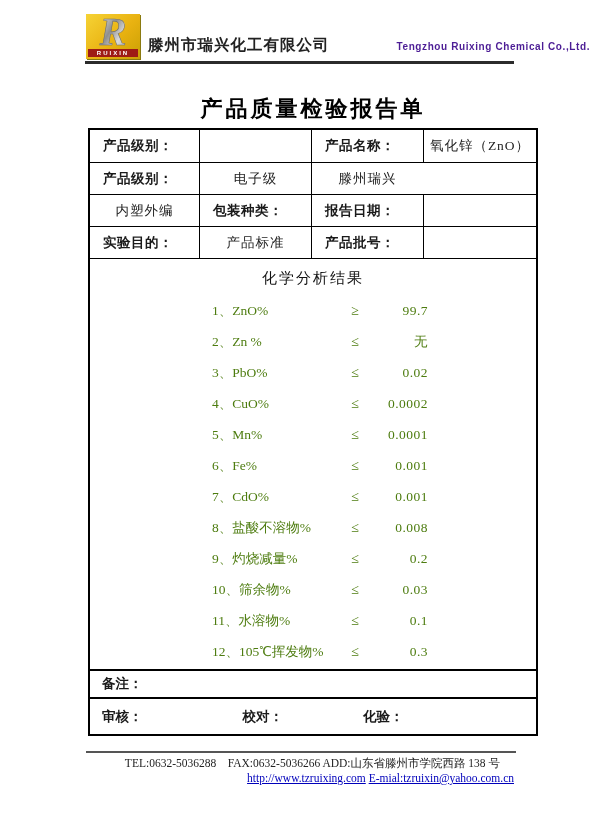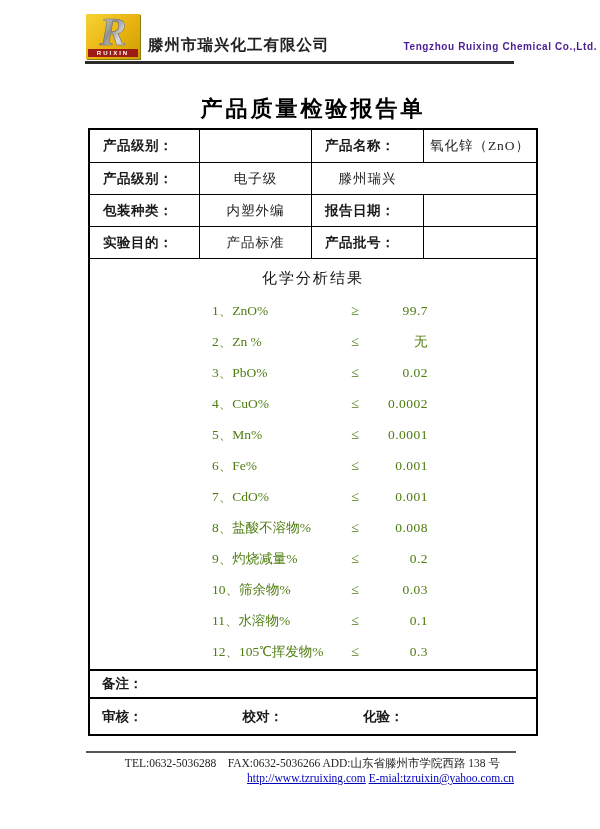--- a/index.html
+++ b/index.html
@@ -27,7 +27,7 @@
     font-size:6px; line-height:8px; font-weight:bold; letter-spacing:2px;
     text-align:center; font-family:"Liberation Sans", sans-serif;
   }
-  .company-names { display:flex; align-items:baseline; gap:26px; padding-bottom:3px; white-space:nowrap;text-align:right; }
+  .company-names { display:flex; align-items:baseline; gap:19px; padding-bottom:3px; white-space:nowrap;text-align:right; }
   .company-cn {
     font-family:"Liberation Serif", serif; font-weight:bold;
     font-size:15.5px; letter-spacing:1px; color:#222;

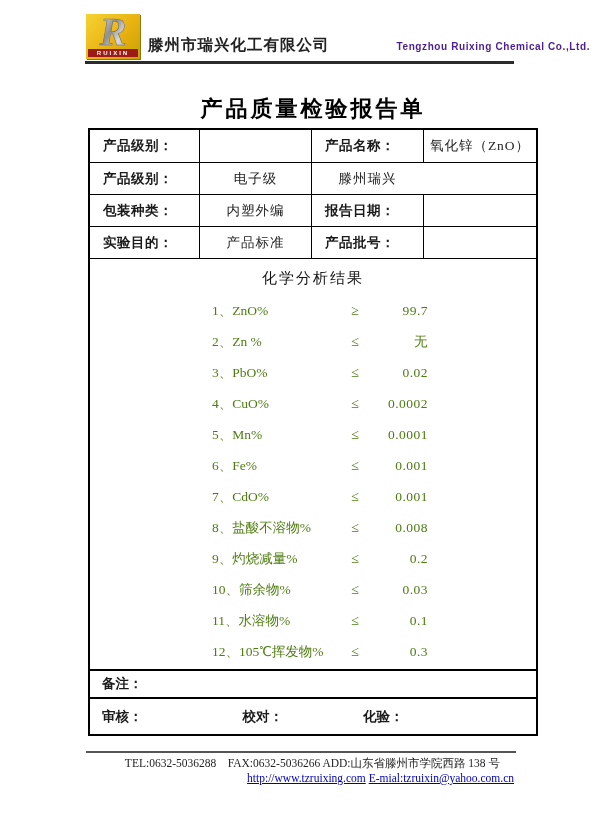--- a/index.html
+++ b/index.html
@@ -149,8 +149,8 @@
       <div class="cell val">滕州瑞兴</div>
     </div>
     <div class="info-row">
+      <div class="cell val">内塑外编</div>
       <div class="cell lab">包装种类：</div>
-      <div class="cell val">内塑外编</div>
       <div class="cell lab">报告日期：</div>
       <div class="cell val"></div>
     </div>

